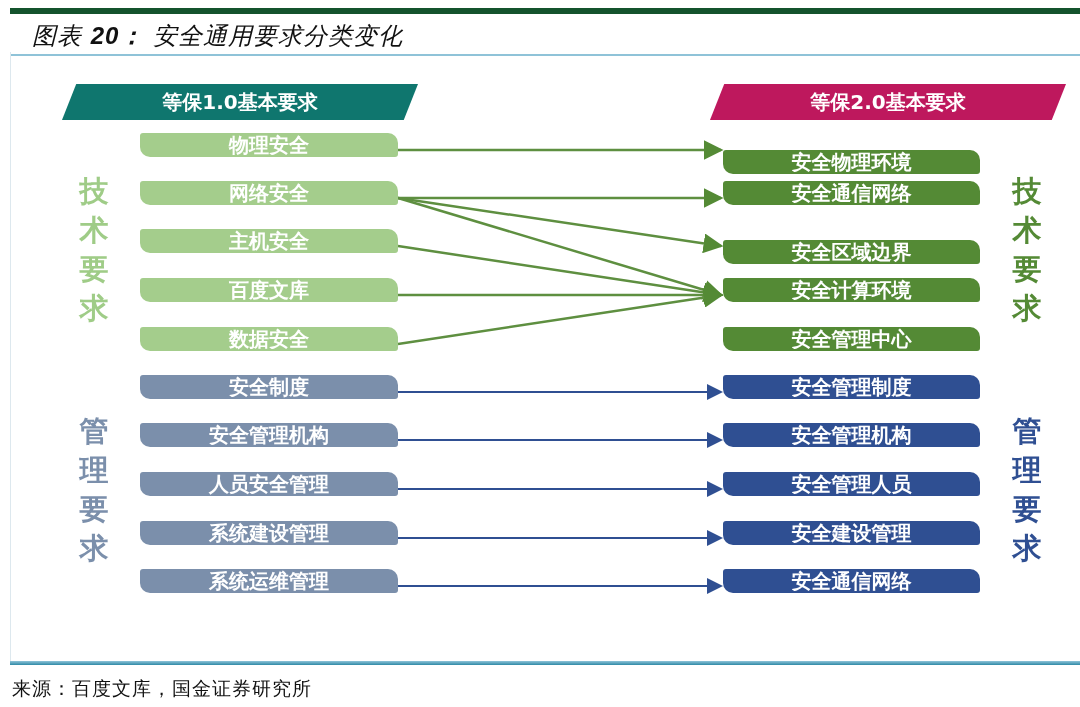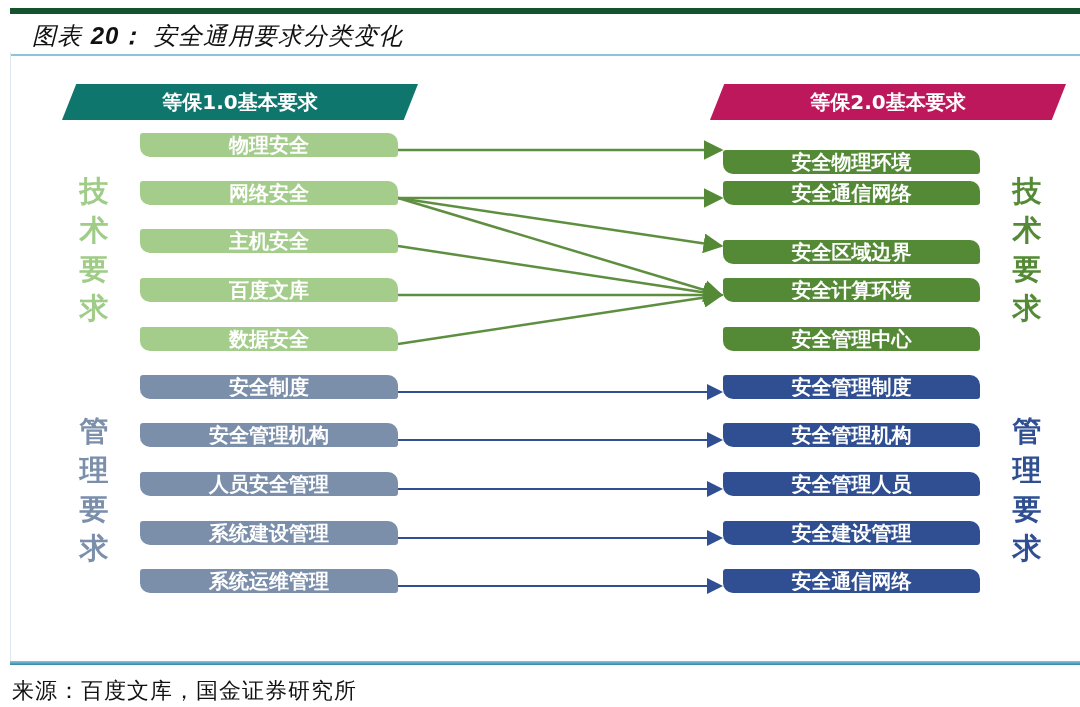--- a/index.html
+++ b/index.html
@@ -9,7 +9,7 @@
   .title b { font-family:"Liberation Sans", sans-serif; font-style:italic; font-weight:bold; }
   .frame { position:absolute; left:10px; top:52px; width:1070px; height:610px; border-left:1px solid #dde8ee; }
   .bottom-rule { position:absolute; left:10px; top:661px; width:1070px; height:4px; background:linear-gradient(#8fc3d8,#2f8aa6); }
-  .source { position:absolute; left:12px; top:676px; font-family:"DejaVu Serif", serif; font-size:22px; color:#111; letter-spacing:1px; }
+  .source { position:absolute; left:12px; top:676px; font-family:"DejaVu Serif", serif; font-size:19px; color:#111; letter-spacing:1px; }
   .header { position:absolute; top:84px; height:36px; color:#fff; font-weight:bold; font-size:20px; display:flex; align-items:center; justify-content:center; clip-path:polygon(4% 0,100% 0,96% 100%,0 100%); }
   .h-left { left:62px; width:356px; background:#0f766e; }
   .h-right { left:710px; width:356px; background:#be185d; }

